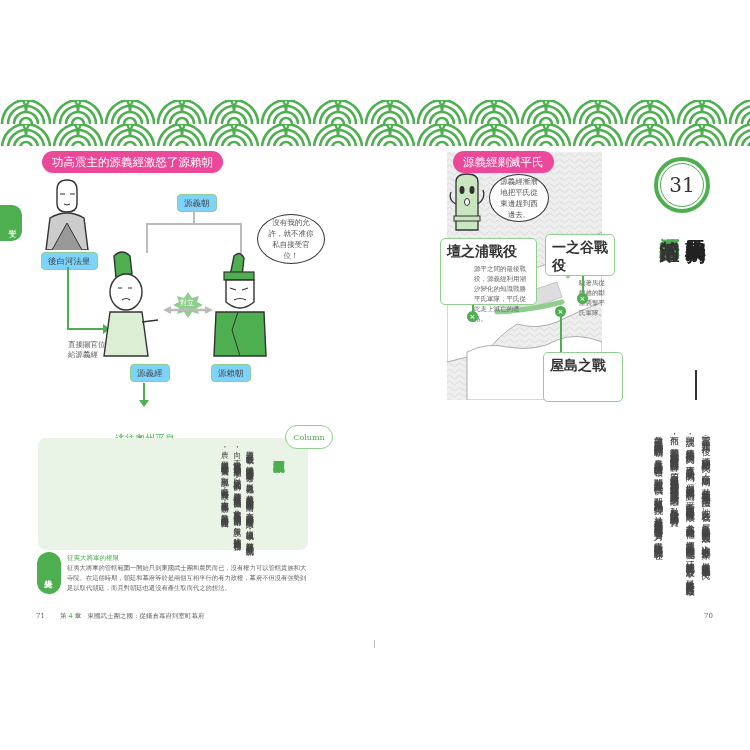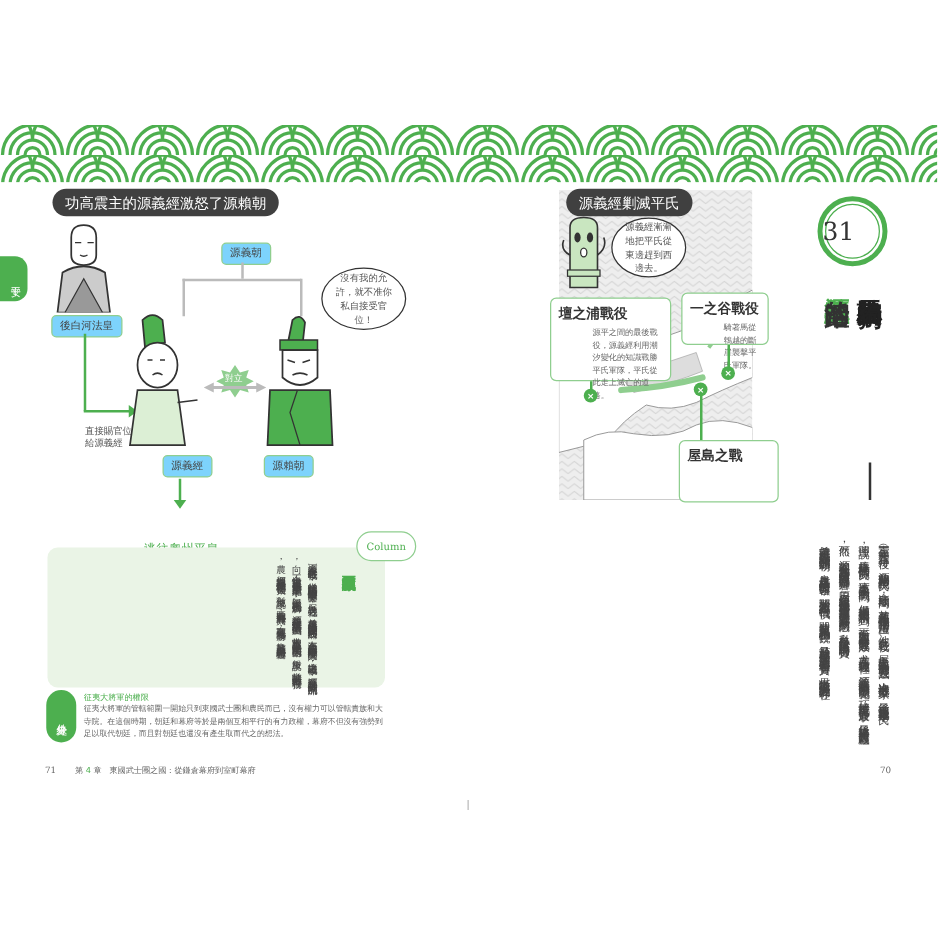--- a/index.html
+++ b/index.html
@@ -12,7 +12,7 @@
   .page-right { position: absolute; left: 375px; top: 0; width: 375px; height: 750px; }
 
   .pill-title {
-    position: absolute; background: #404040; color: #fff;
+    position: absolute; background: #ec4899; color: #fff;
     border-radius: 12px; font-family: "DejaVu Serif", serif;
     font-size: 11.5px; padding: 3px 10px; line-height: 16px; white-space: nowrap;
   }

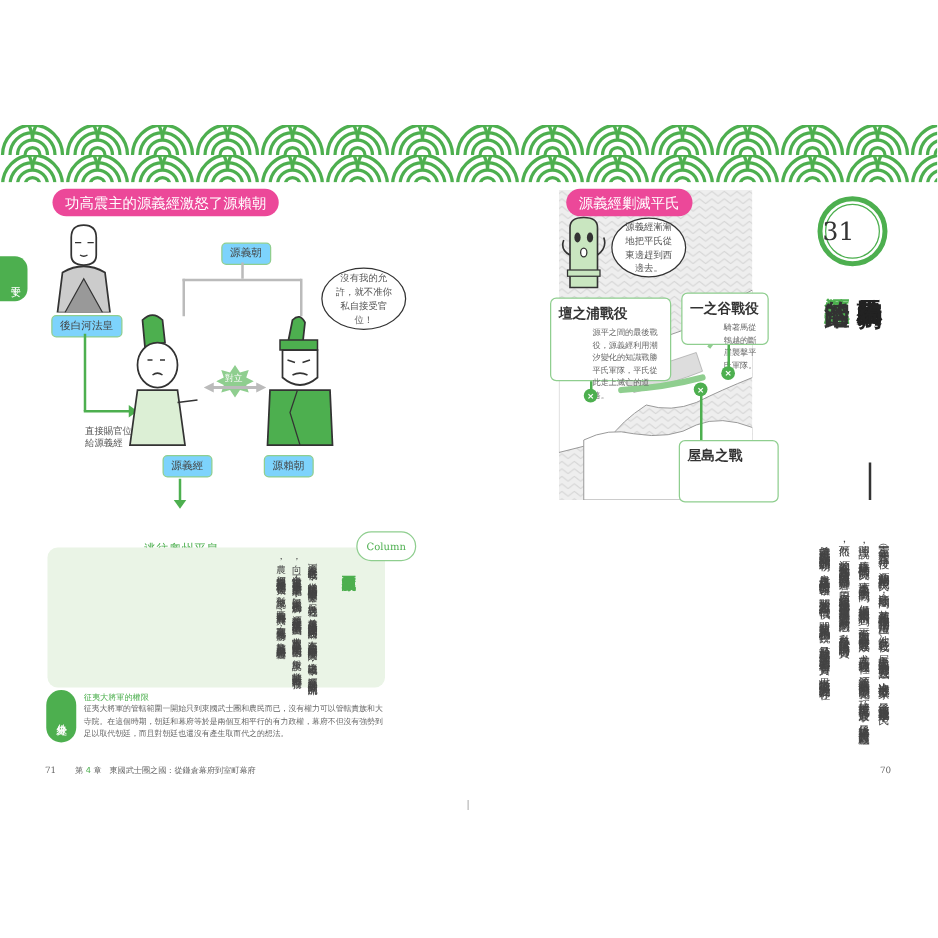--- a/index.html
+++ b/index.html
@@ -86,7 +86,7 @@
 
   .chapter-circle {
     position: absolute; left: 654px; top: 157px; width: 56px; height: 56px; border-radius: 50%;
-    border: 4px solid #4daf4f; display: flex; align-items: center; justify-content: flex-start;
+    border: 4px solid #4daf4f; display: flex; align-items: center; justify-content: center;
   }
   .chapter-circle::before {
     content: ""; position: absolute; left: 2px; top: 2px; right: 2px; bottom: 2px;

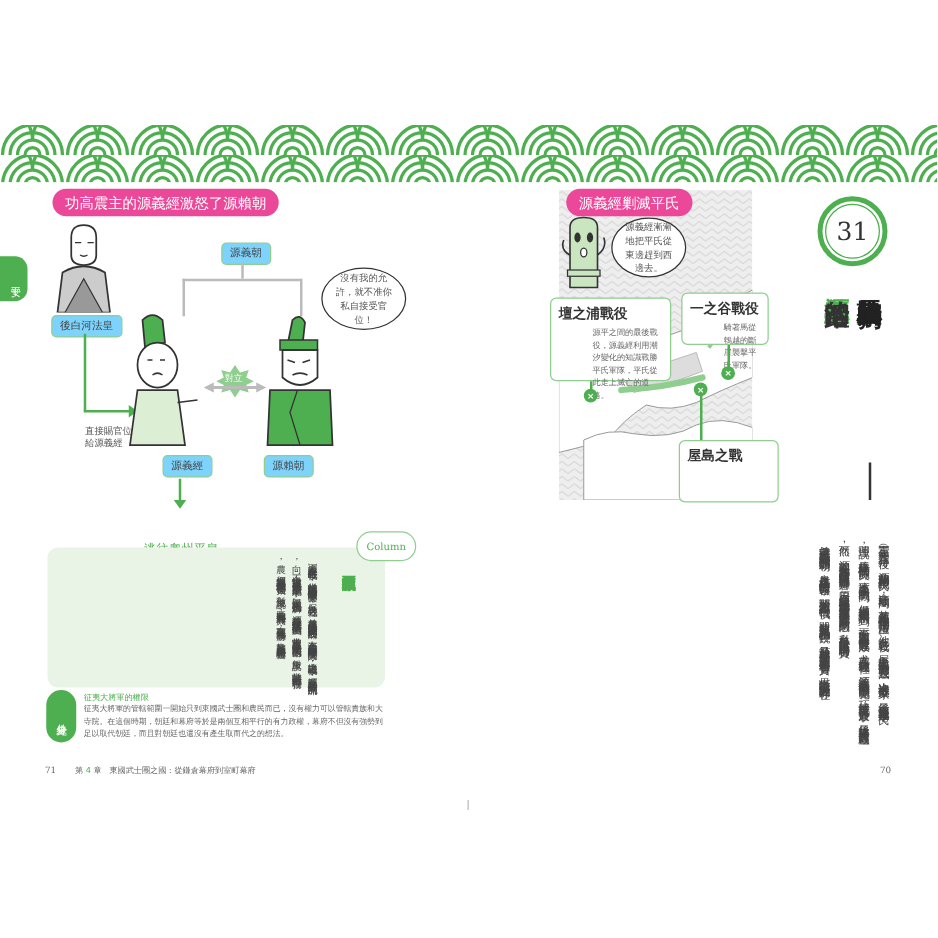--- a/index.html
+++ b/index.html
@@ -76,7 +76,7 @@
     position: absolute; background: #fff; border: 1.5px solid #8fce8f; border-radius: 5px;
     padding: 4px 6px;
   }
-  .callout-title { font-size: 11px; color: #333; font-weight: bold; margin-bottom: 3px; }
+  .callout-title { font-size: 14px; color: #333; font-weight: bold; margin-bottom: 3px; }
   .callout-body { font-size: 6.5px; color: #666; line-height: 10px; margin-left: 27px; }
 
   .marker {

